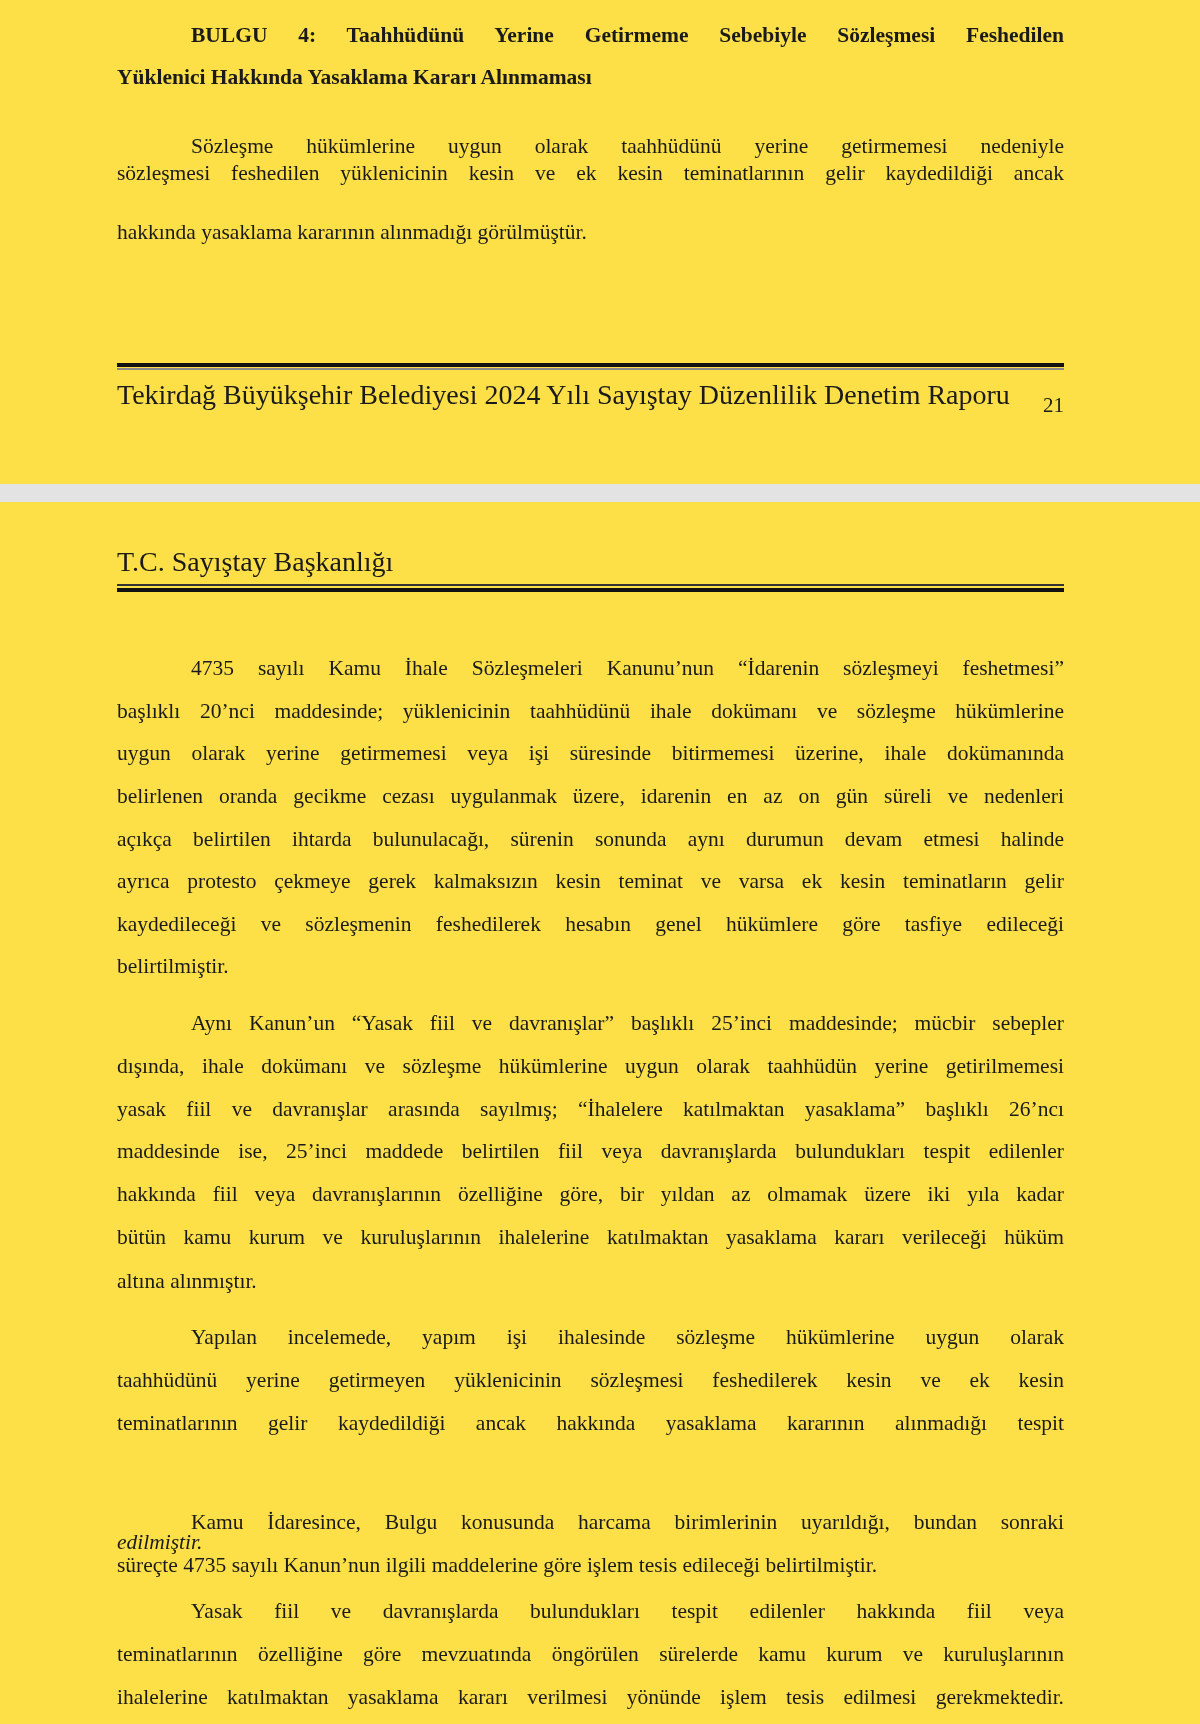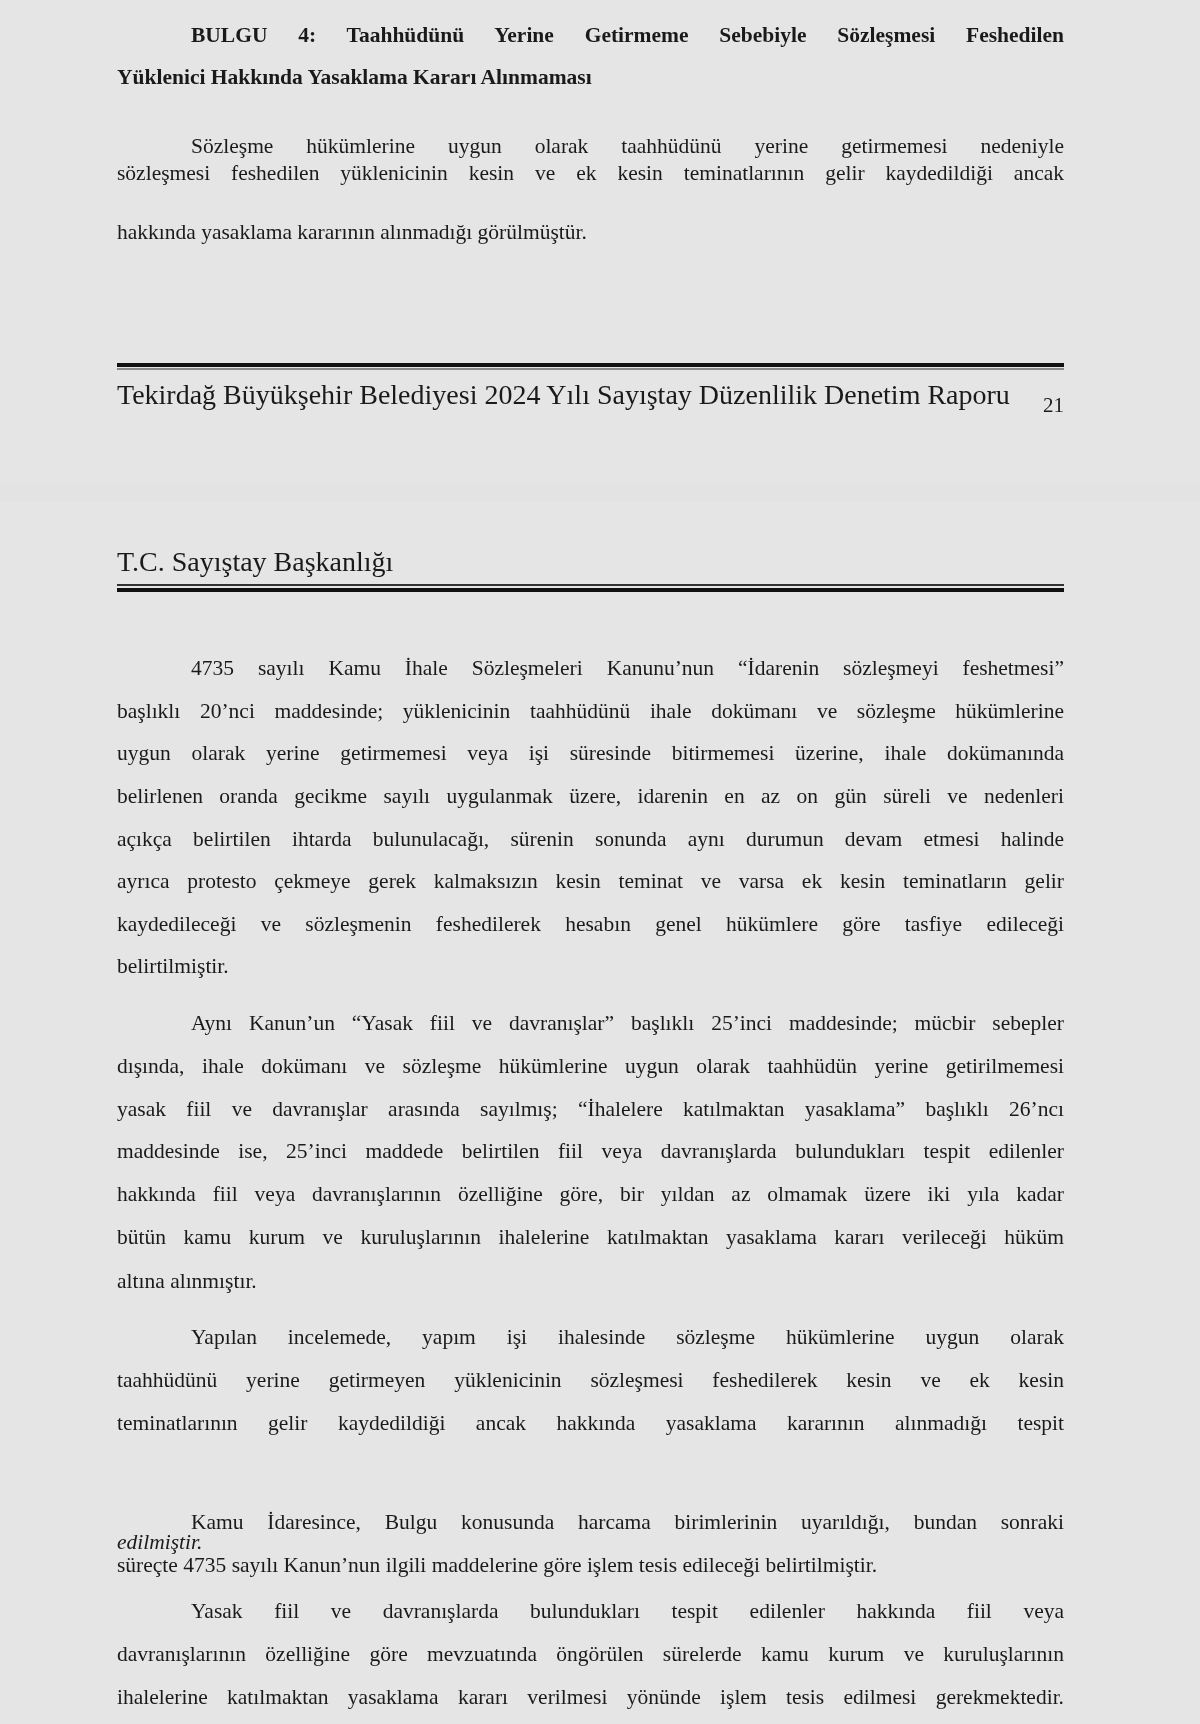--- a/index.html
+++ b/index.html
@@ -8,7 +8,7 @@
     background: #ffffff; color: #1a1a1a;
     font-family: "Liberation Serif", "DejaVu Serif", serif;
   }
-  .page { position: absolute; left: 0; width: 1200px; background: #e5e5e5; }
+  .page { position: absolute; left: 0; width: 1200px; background: #fde047; }
   .page-top { top: 0; height: 484px; }
   .page-bottom { top: 502px; height: 1222px; }
   .page-gap { position: absolute; left: 0; top: 484px; width: 1200px; height: 18px; background: #e3e3e3; }

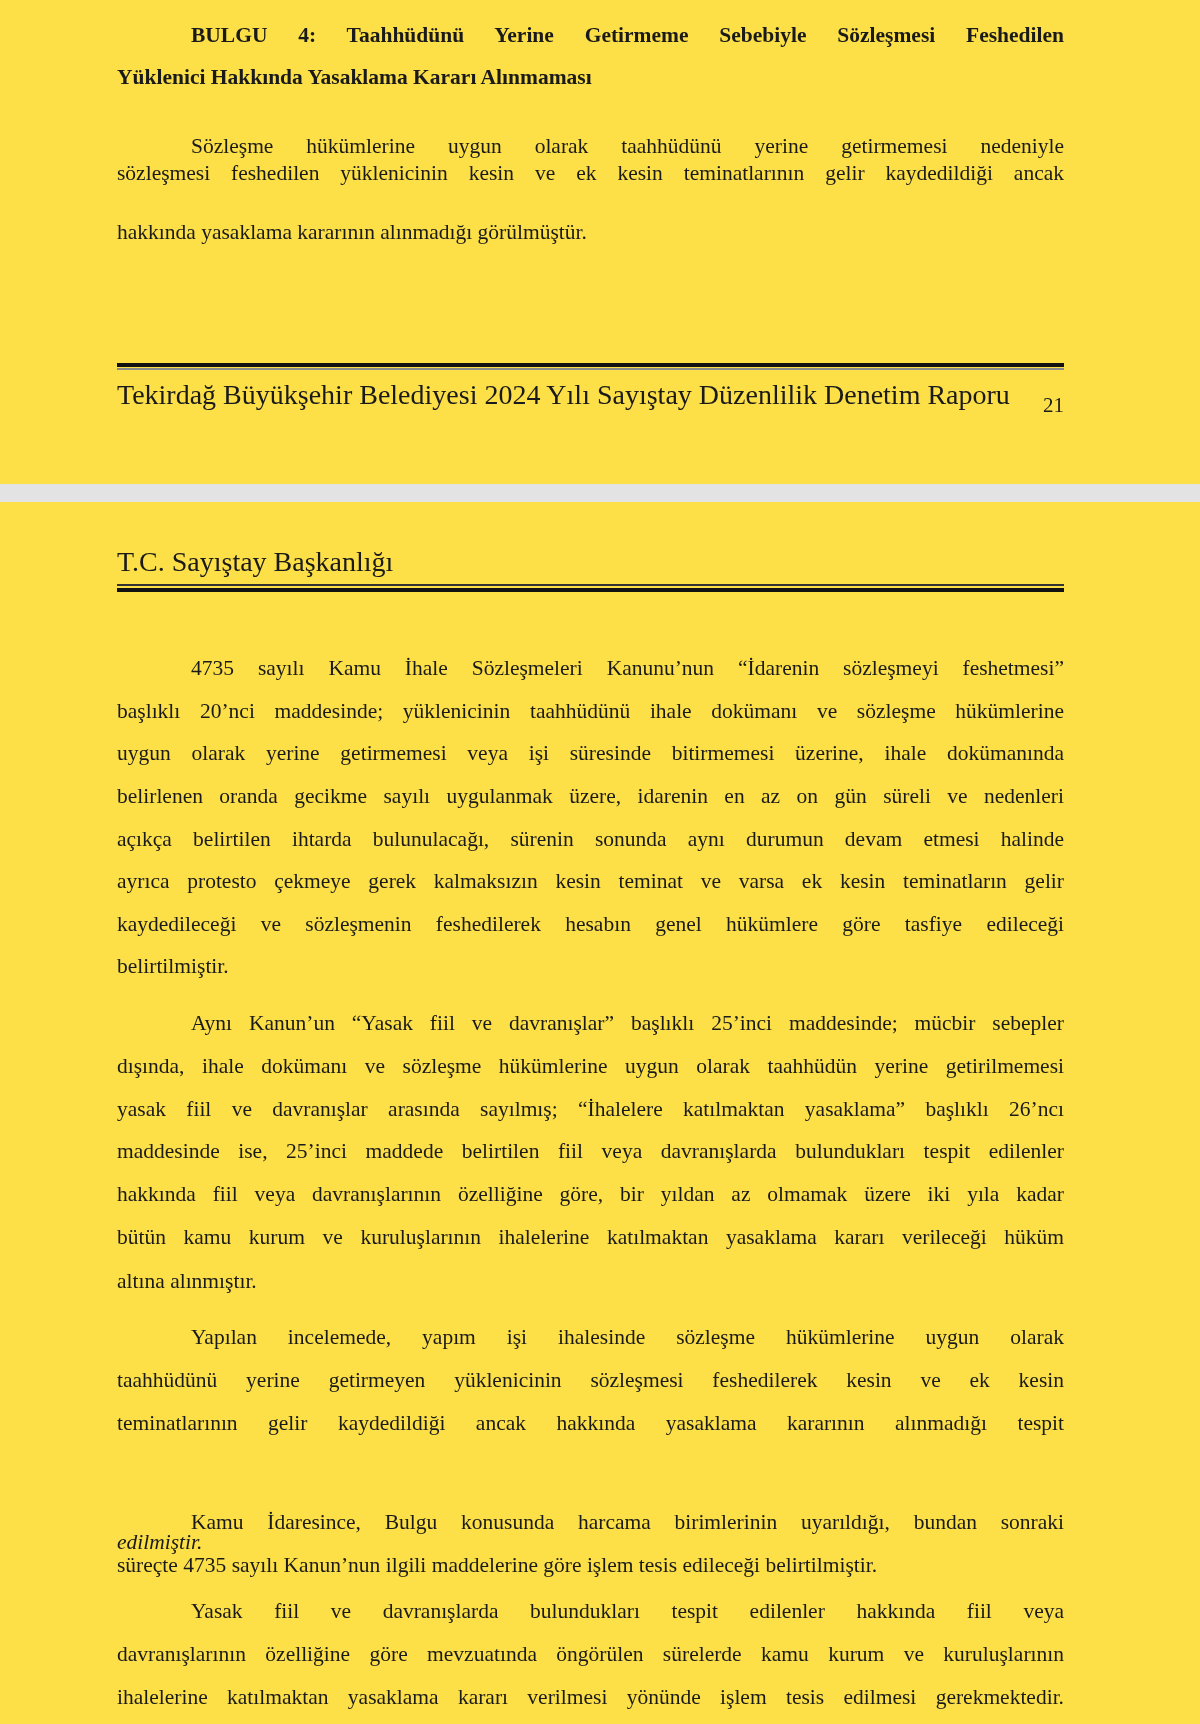--- a/index.html
+++ b/index.html
@@ -66,7 +66,7 @@
   <div class="line indent" style="top: 655px; white-space: nowrap;">4735 sayılı Kamu İhale Sözleşmeleri Kanunu’nun “İdarenin sözleşmeyi feshetmesi”</div>
   <div class="line" style="top: 698px; white-space: nowrap;">başlıklı 20’nci maddesinde; yüklenicinin taahhüdünü ihale dokümanı ve sözleşme hükümlerine</div>
   <div class="line" style="top: 740px; white-space: nowrap;">uygun olarak yerine getirmemesi veya işi süresinde bitirmemesi üzerine, ihale dokümanında</div>
-  <div class="line" style="top: 783px; white-space: nowrap;">belirlenen oranda gecikme sayılı uygulanmak üzere, idarenin en az on gün süreli ve nedenleri</div>
+  <div class="line" style="top: 783px; white-space: nowrap;">belirlenen oranda gecikme cezası uygulanmak üzere, idarenin en az on gün süreli ve nedenleri</div>
   <div class="line" style="top: 826px; white-space: nowrap;">açıkça belirtilen ihtarda bulunulacağı, sürenin sonunda aynı durumun devam etmesi halinde</div>
   <div class="line" style="top: 868px; white-space: nowrap;">ayrıca protesto çekmeye gerek kalmaksızın kesin teminat ve varsa ek kesin teminatların gelir</div>
   <div class="line" style="top: 911px; white-space: nowrap;">kaydedileceği ve sözleşmenin feshedilerek hesabın genel hükümlere göre tasfiye edileceği</div>

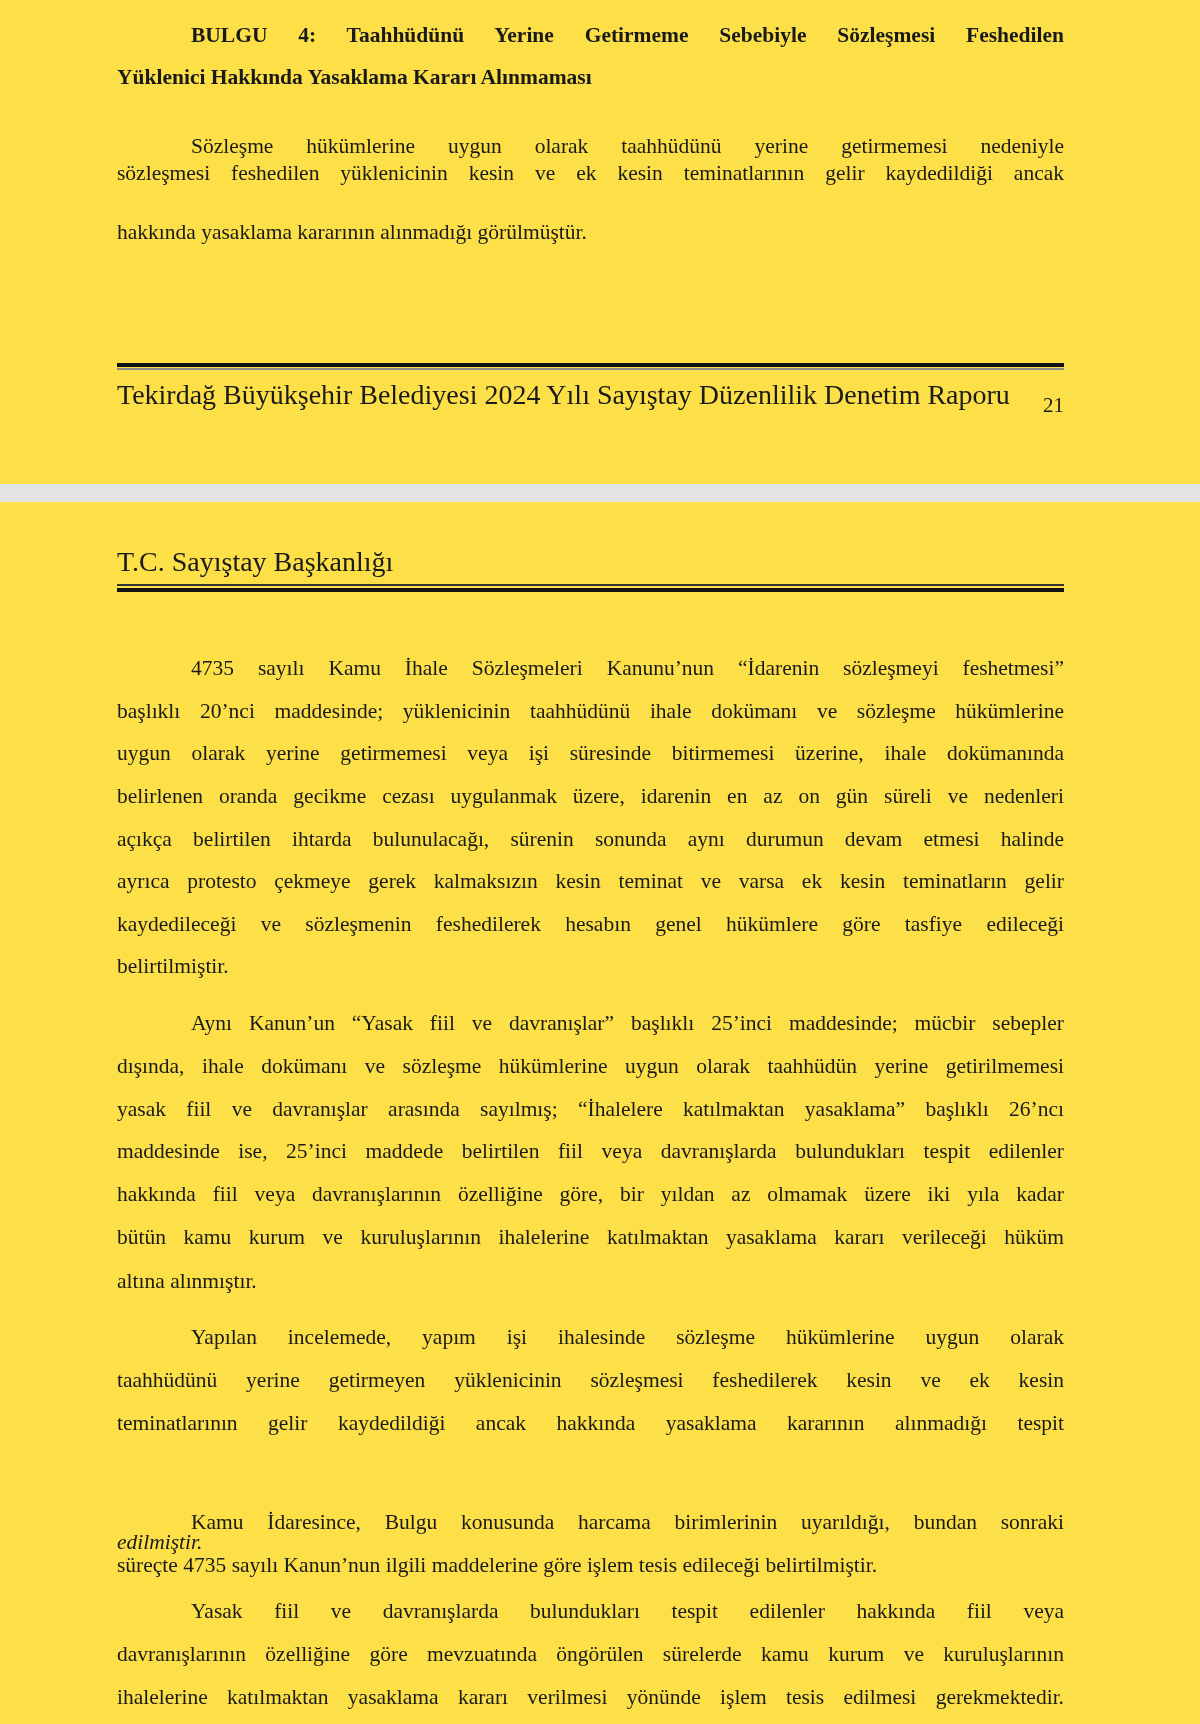--- a/index.html
+++ b/index.html
@@ -97,7 +97,7 @@
 
 <div>
   <div class="line indent" style="top: 1598px; white-space: nowrap;">Yasak fiil ve davranışlarda bulundukları tespit edilenler hakkında fiil veya</div>
-  <div class="line" style="top: 1641px; white-space: nowrap;">davranışlarının özelliğine göre mevzuatında öngörülen sürelerde kamu kurum ve kuruluşlarının</div>
+  <div class="line" style="top: 1641px; white-space: nowrap;">teminatlarının özelliğine göre mevzuatında öngörülen sürelerde kamu kurum ve kuruluşlarının</div>
   <div class="line" style="top: 1684px; white-space: nowrap;">ihalelerine katılmaktan yasaklama kararı verilmesi yönünde işlem tesis edilmesi gerekmektedir.</div>
 </div>
 

